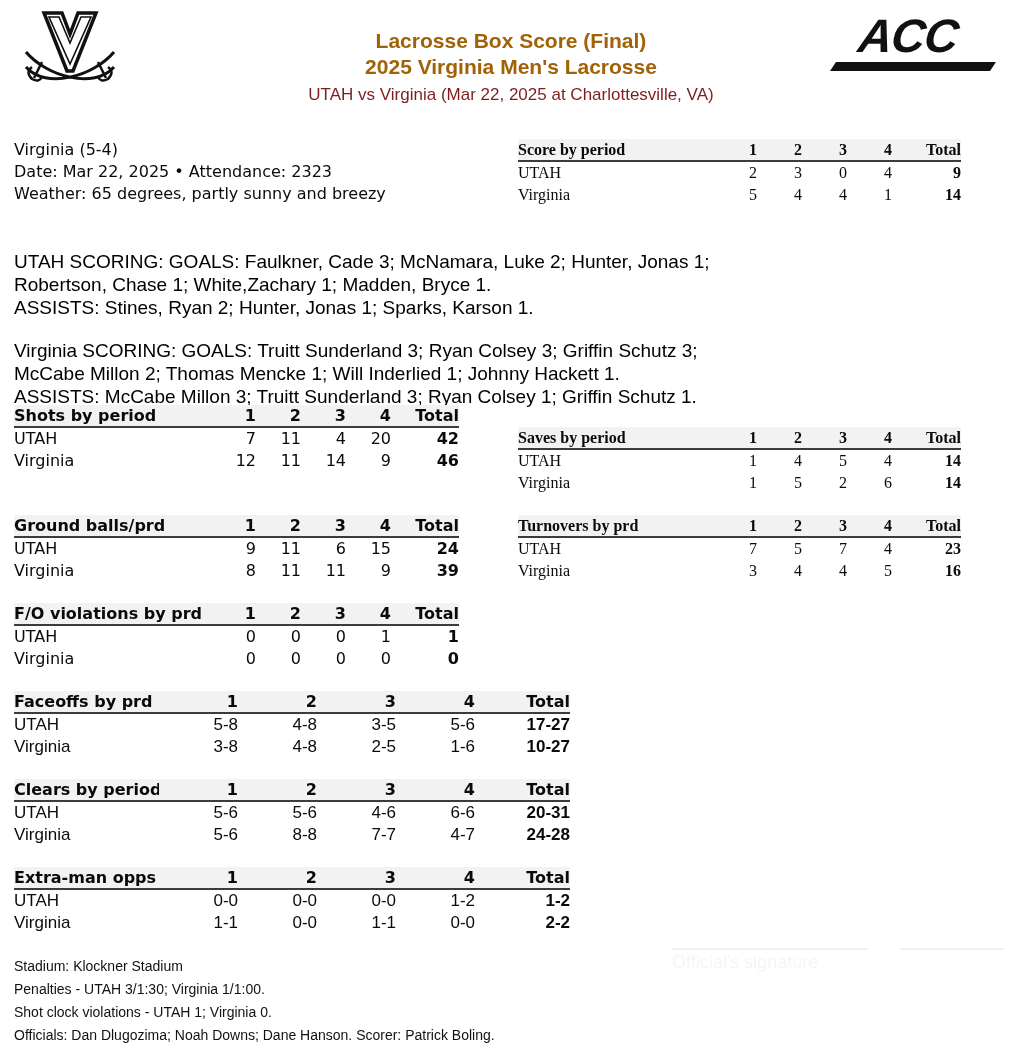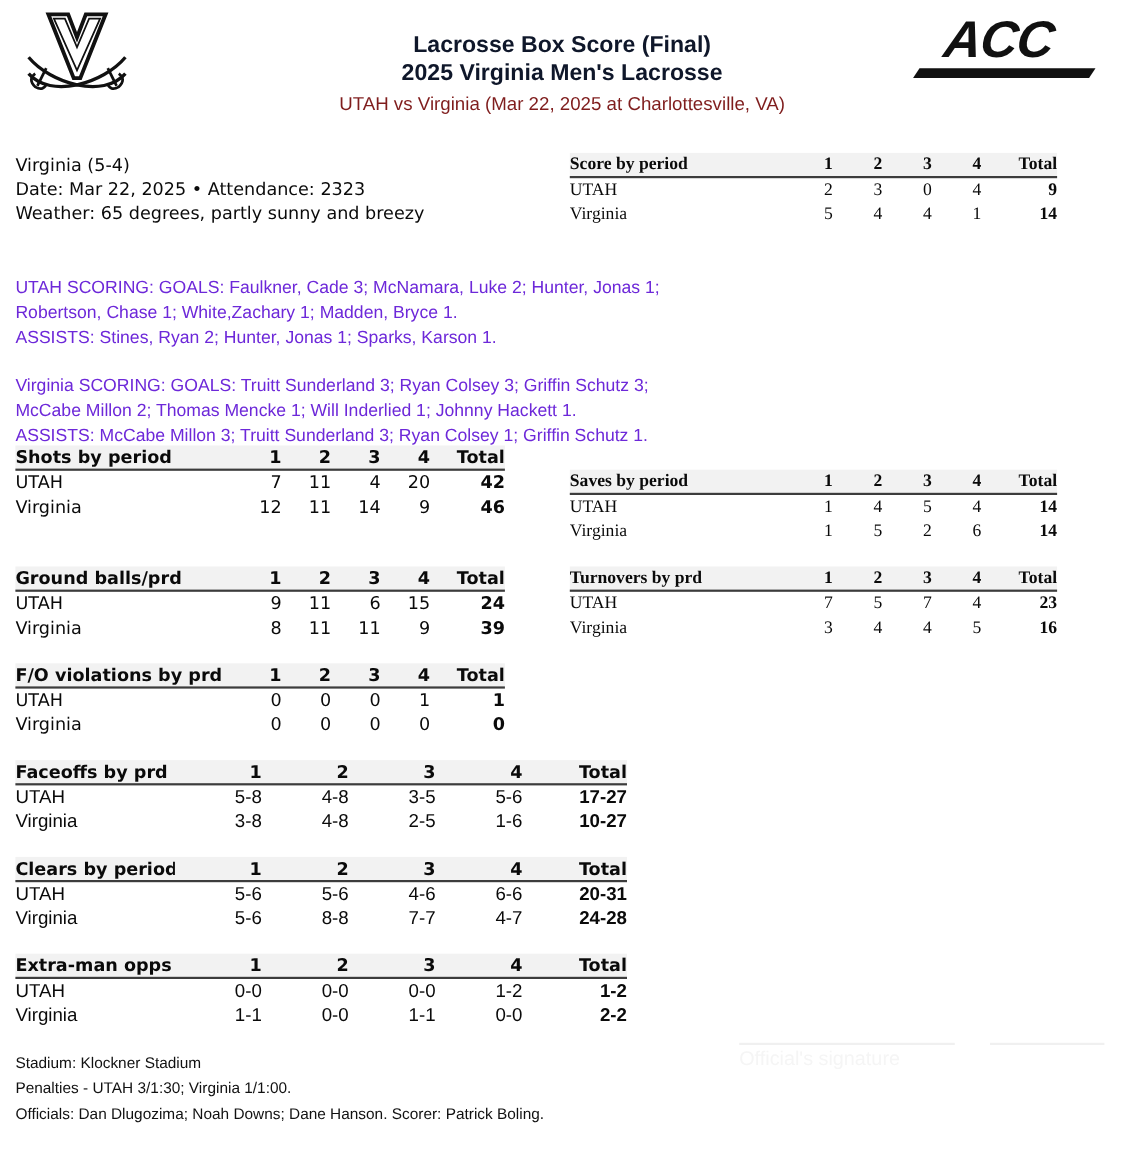--- a/index.html
+++ b/index.html
@@ -12,7 +12,7 @@
 
   
   .title-block{left:0;right:0;top:28px;text-align:center;}
-  .title-line{font-family:"Liberation Sans",sans-serif;font-weight:bold;font-size:21px;line-height:26px;color:#0f172a;}
+  .title-line{font-family:"Liberation Sans",sans-serif;font-weight:bold;font-size:21px;line-height:26px;color:#a16207;}
   .subtitle{font-family:"Liberation Sans",sans-serif;font-size:17px;line-height:24px;margin-top:3px;color:#7f1d1d;}
 
   

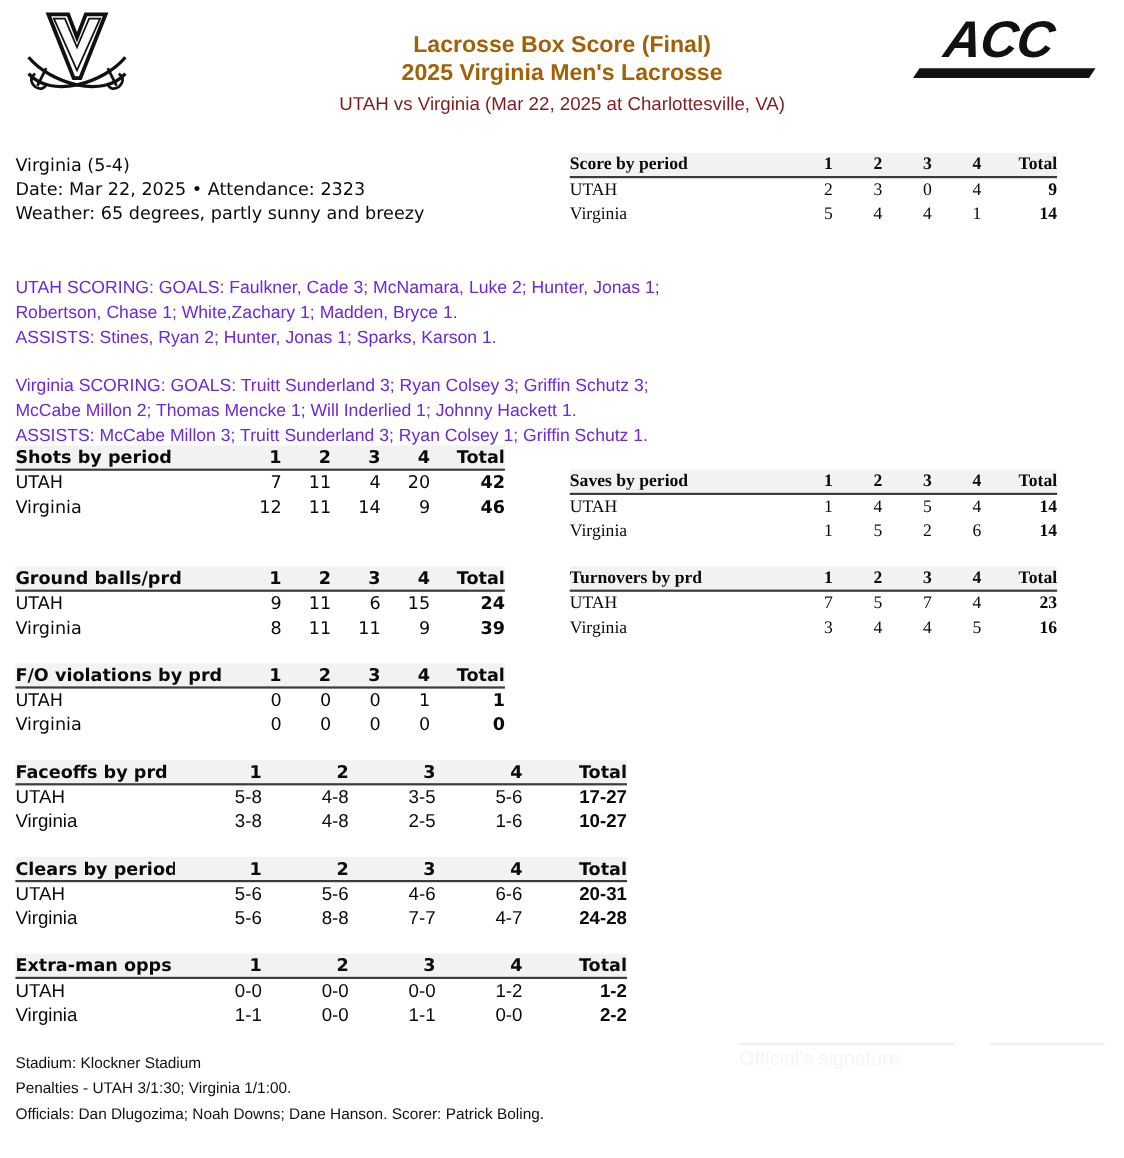--- a/index.html
+++ b/index.html
@@ -28,7 +28,7 @@
 
   
   .game-info{left:14px;top:139px;font-size:16px;line-height:22px;}
-  .scoring{left:14px;width:820px;font-family:"Liberation Sans",sans-serif;font-size:16px;line-height:23px;color:#6d28d9;}
+  .scoring{left:14px;width:820px;font-family:"Liberation Sans",sans-serif;font-size:19px;line-height:23px;color:#000000;}
   .scoring-utah{top:250px;}
   .scoring-virginia{top:339px;}
   .footer{left:14px;top:955px;font-family:"Liberation Sans",sans-serif;font-size:14px;line-height:23px;color:#111;}

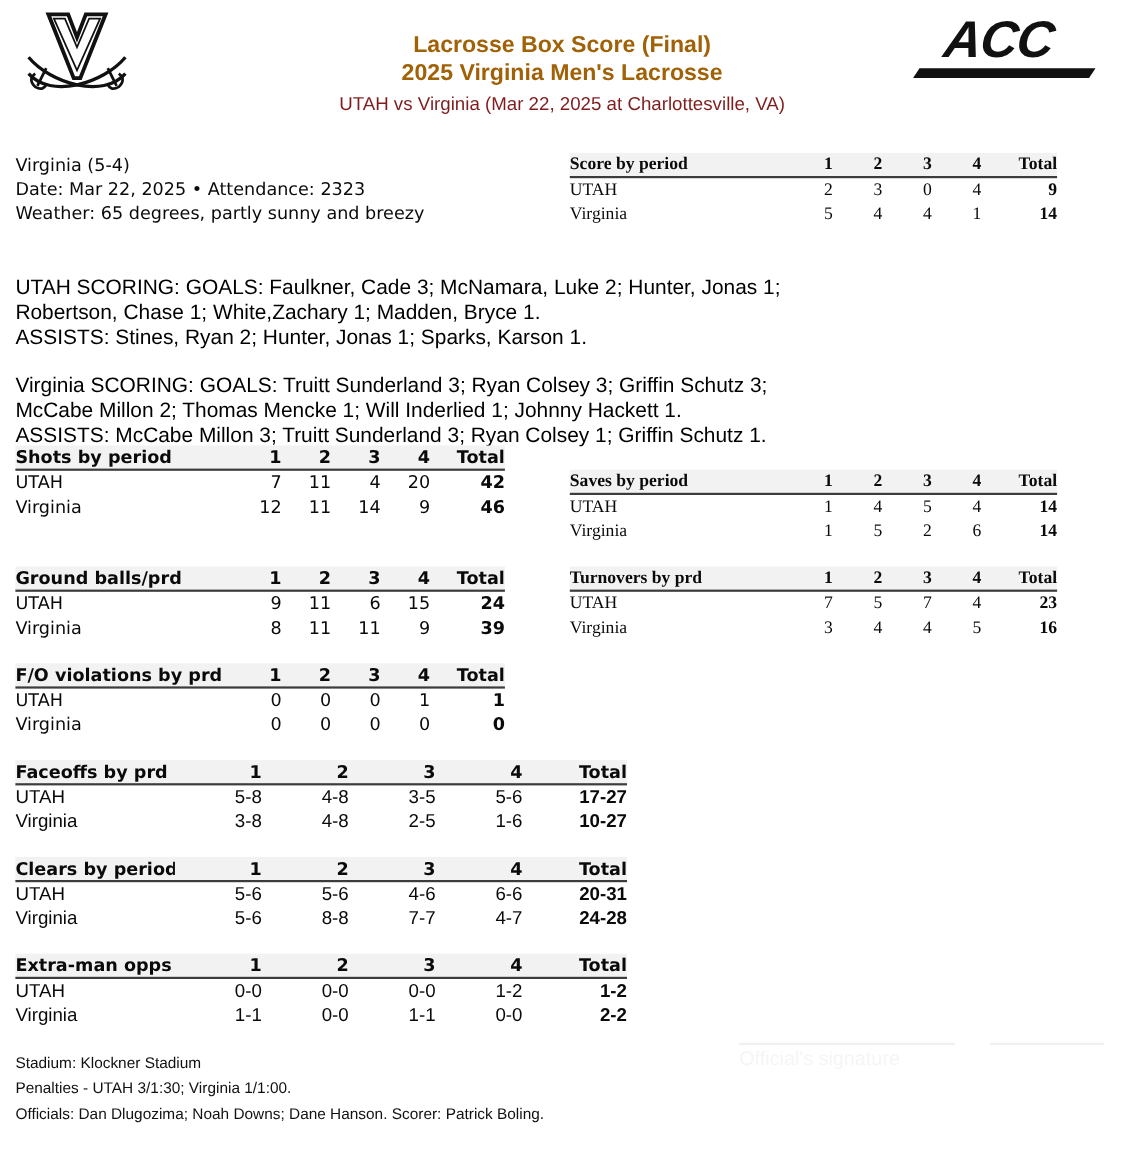--- a/index.html
+++ b/index.html
@@ -366,6 +366,7 @@
   <div class="abs footer">
     <div>Stadium: Klockner Stadium</div>
     <div>Penalties - UTAH 3/1:30; Virginia 1/1:00.</div>
+    <div>Shot clock violations - UTAH 1; Virginia 0.</div>
     <div>Officials: Dan Dlugozima; Noah Downs; Dane Hanson. Scorer: Patrick Boling.</div>
   </div>
 

